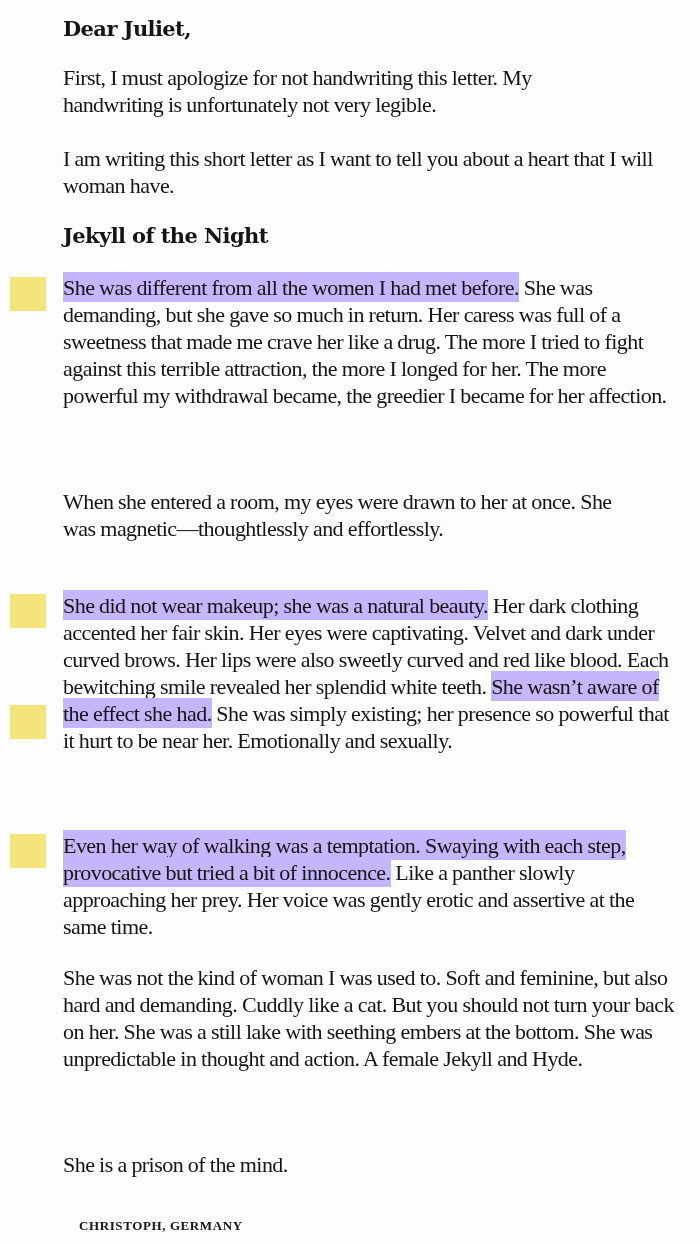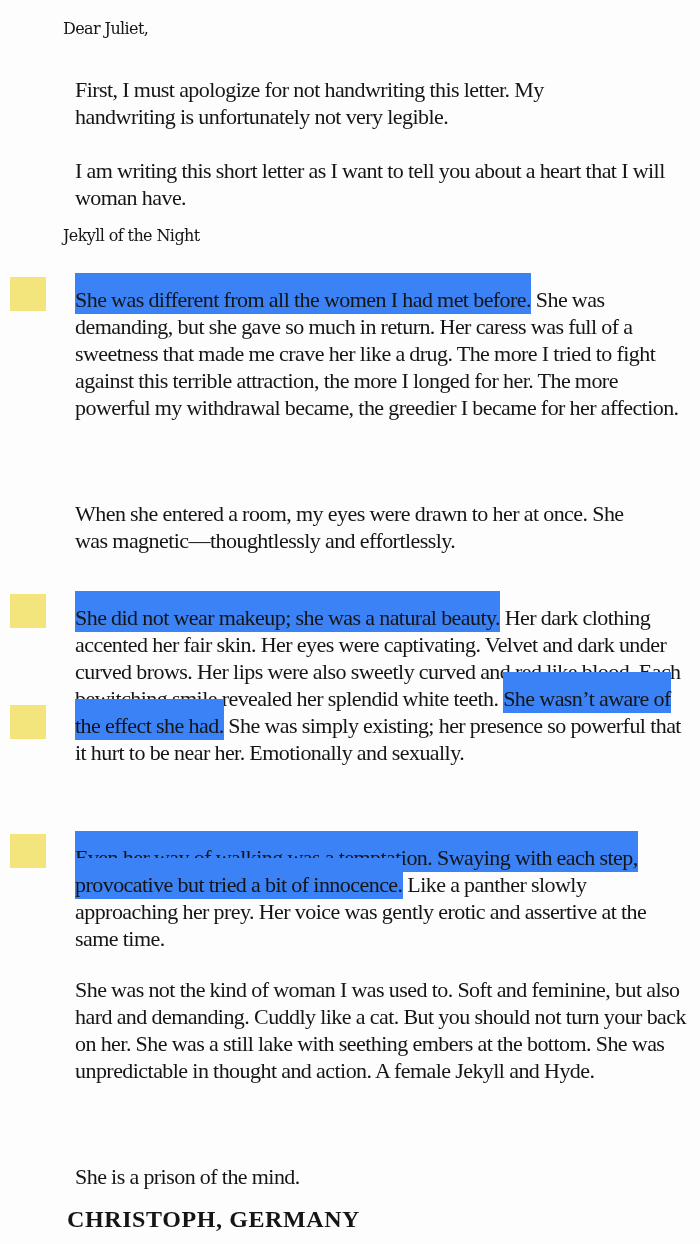--- a/index.html
+++ b/index.html
@@ -11,7 +11,7 @@
   }
   .greeting, .subhead {
     font-family: "DejaVu Serif", "Liberation Serif", serif;
-    font-weight: normal; font-size: 16px; letter-spacing: -0.6px;
+    font-weight: bold; font-size: 21px; letter-spacing: -0.6px;
     margin: 0;
   }
   .greeting { height: 30px; line-height: 30px; }

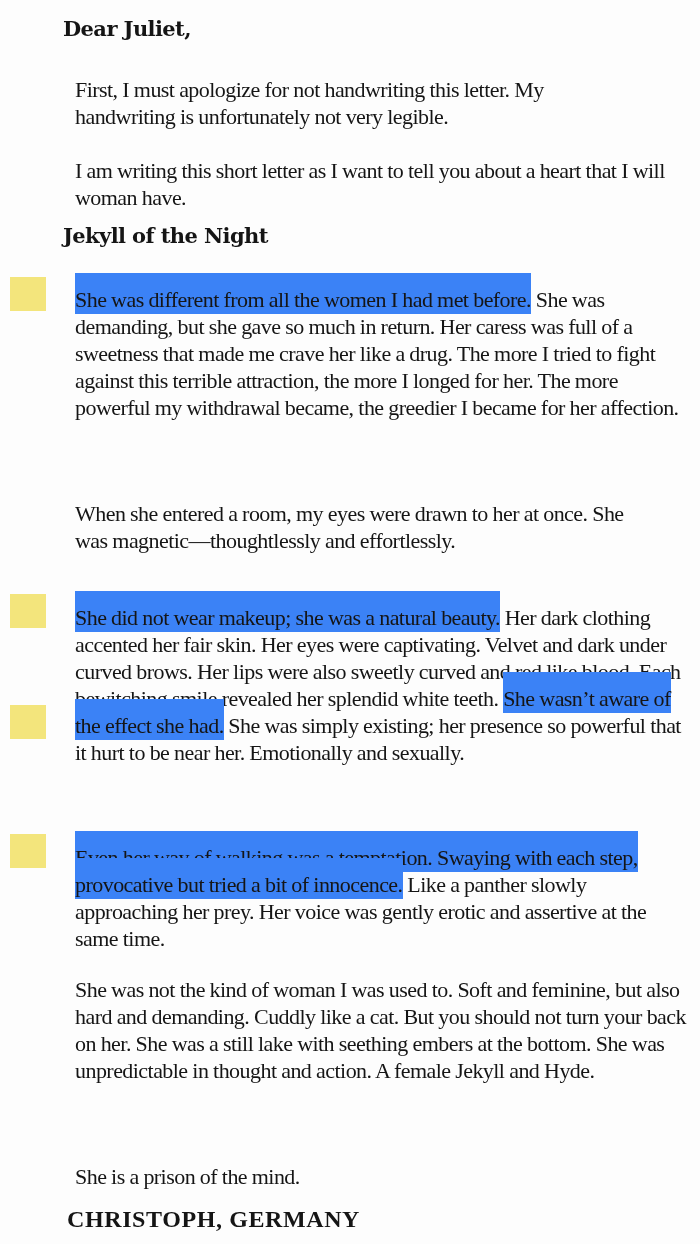--- a/index.html
+++ b/index.html
@@ -16,7 +16,7 @@
   }
   .greeting { height: 30px; line-height: 30px; }
   p.body {
-    margin: 12px; font-size: 20.5px; line-height: 27px;
+    margin: 0; font-size: 20.5px; line-height: 27px;
     letter-spacing: -0.85px; word-spacing: -0.5px;
     font-family: "Liberation Serif", "DejaVu Serif", serif;
     font-size: 22px; letter-spacing: -0.55px; word-spacing: -0.2px;

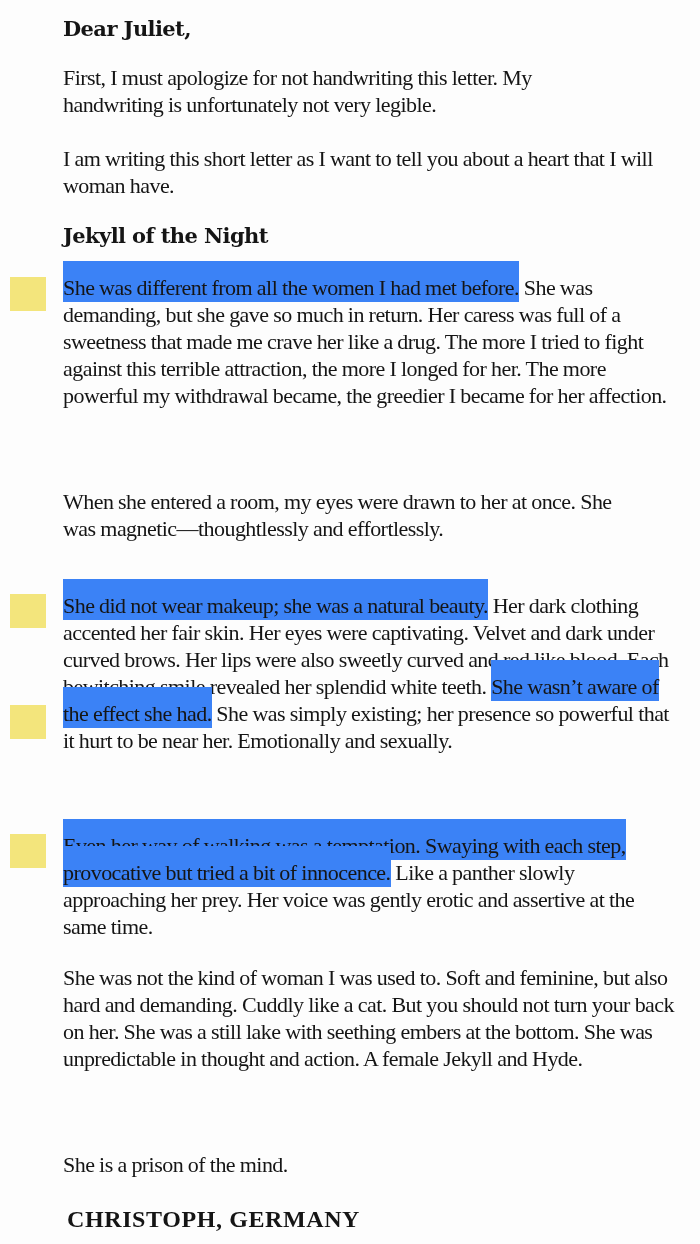--- a/index.html
+++ b/index.html
@@ -21,7 +21,7 @@
     font-family: "Liberation Serif", "DejaVu Serif", serif;
     font-size: 22px; letter-spacing: -0.55px; word-spacing: -0.2px;
   }
-  .hl { background: #3b82f6; padding: 14px 0 2px 0; }
+  .hl { background: #c4b5fd; padding: 3px 0 2px 0; }
   .square { position: absolute; left: 10px; width: 36px; height: 34px; background: #f3e57c; }
   .sign {
     font-family: "Liberation Serif", "DejaVu Serif", serif;

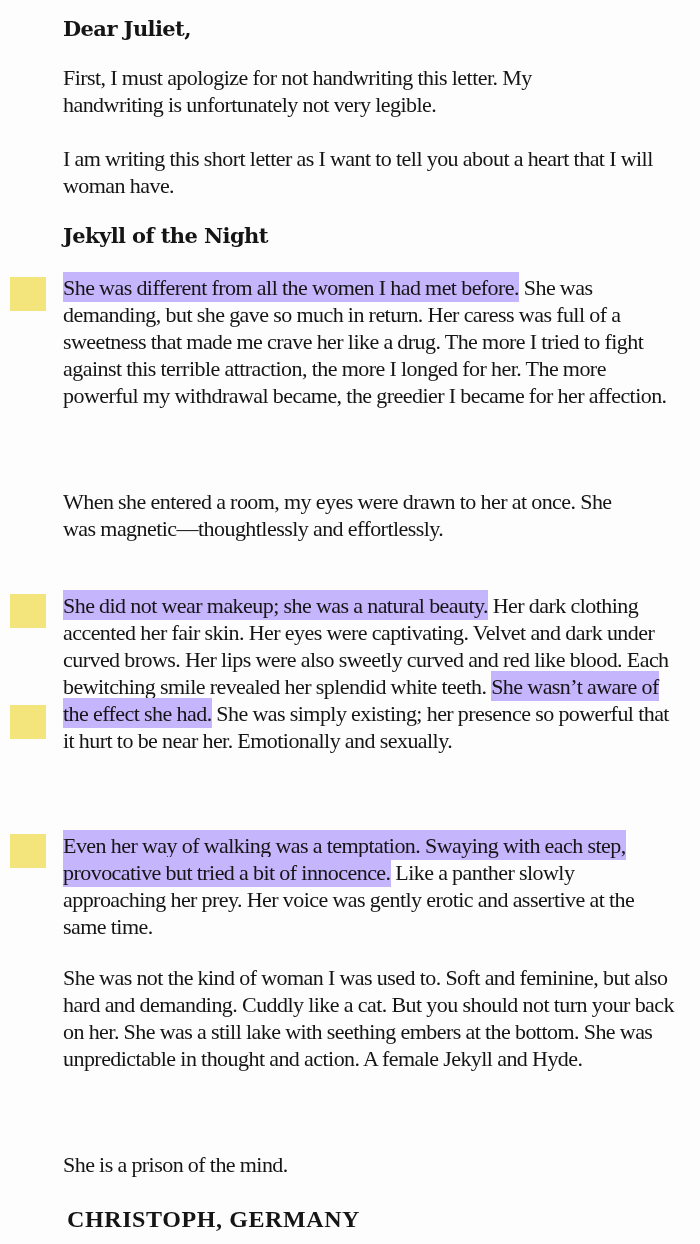--- a/index.html
+++ b/index.html
@@ -25,8 +25,8 @@
   .square { position: absolute; left: 10px; width: 36px; height: 34px; background: #f3e57c; }
   .sign {
     font-family: "Liberation Serif", "DejaVu Serif", serif;
-    font-weight: bold; font-size: 24px; letter-spacing: 0.6px;
-    margin: 4px;
+    font-weight: bold; font-size: 13px; letter-spacing: 0.6px;
+    margin: 16px;
   }
   .block { position: absolute; left: 63px; width: 620px; }
 </style>

